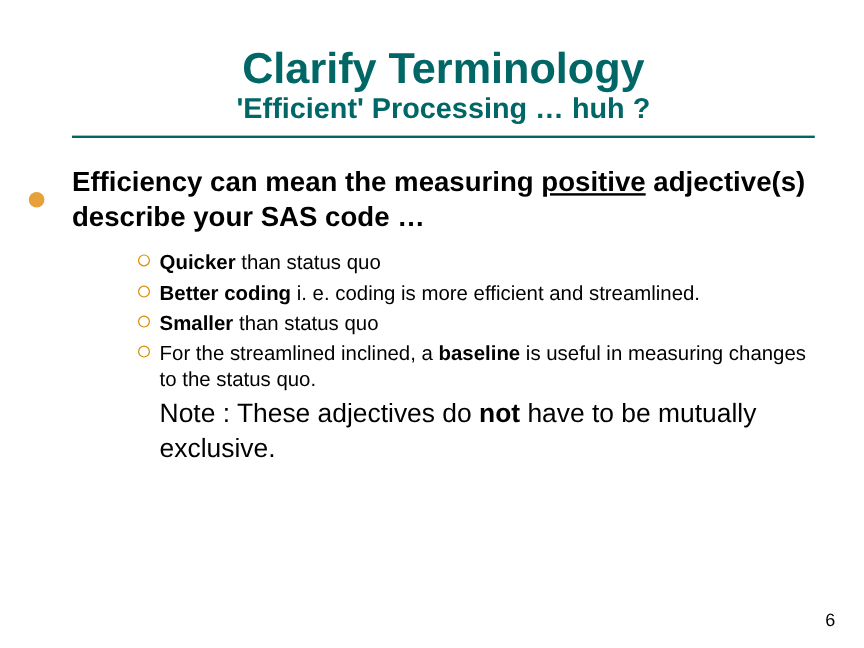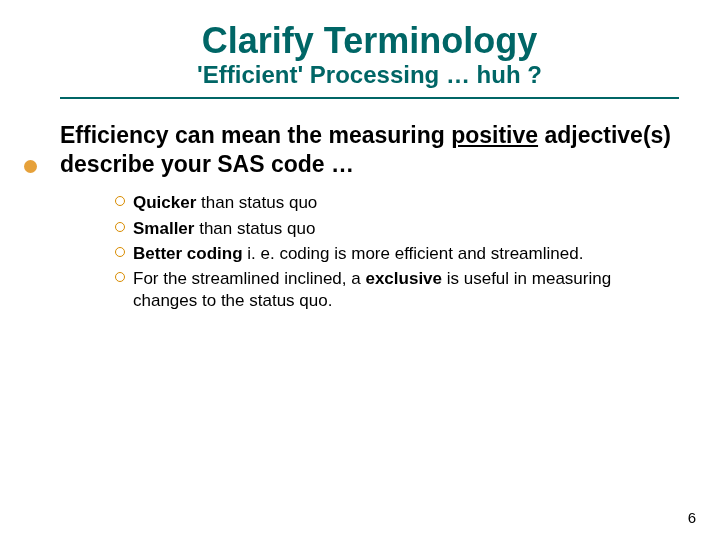--- a/index.html
+++ b/index.html
@@ -14,7 +14,7 @@
   .slide{
     box-sizing:border-box;
     width:714px;height:540px;
-    padding:20px 35px 30px 60px;
+    padding:36px 35px 30px 60px;
     position:relative;
   }
   .title{

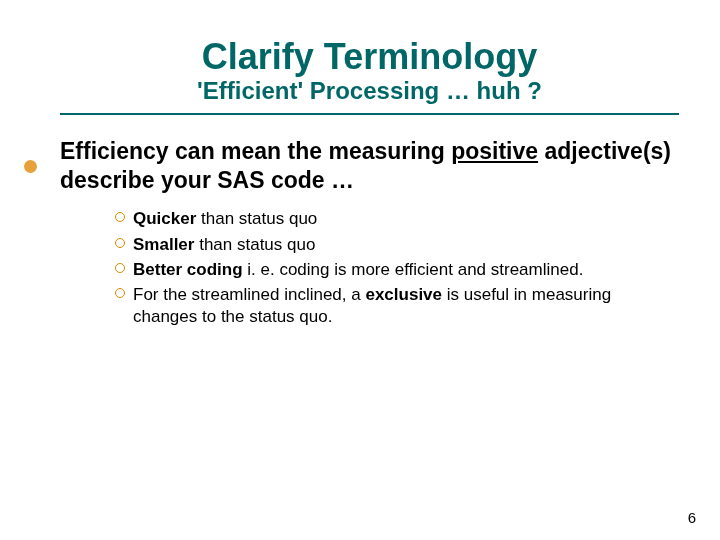--- a/index.html
+++ b/index.html
@@ -117,12 +117,12 @@
 
     <div class="sub-item">
       <span class="bullet"></span>
-      <b>Smaller</b><span> than status quo</span>
+      <b>Better coding</b><span> i. e. coding is more efficient and streamlined.</span>
     </div>
 
     <div class="sub-item">
       <span class="bullet"></span>
-      <b>Better coding</b><span> i. e. coding is more efficient and streamlined.</span>
+      <b>Smaller</b><span> than status quo</span>
     </div>
 
     <div class="sub-item">

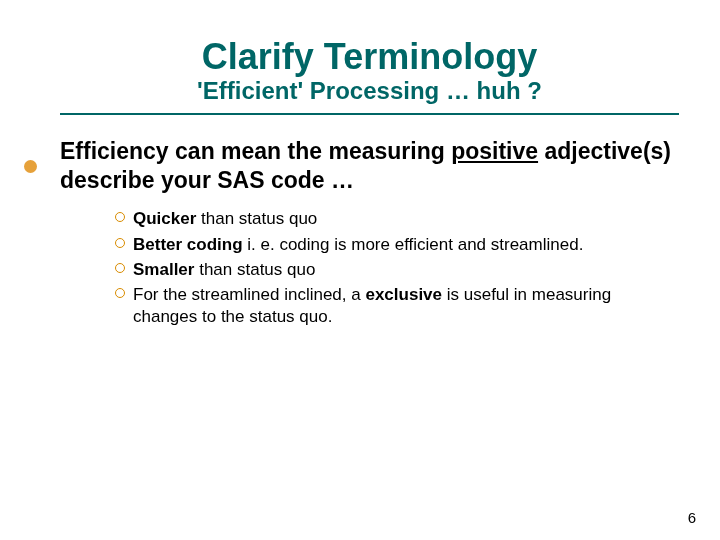--- a/index.html
+++ b/index.html
@@ -127,7 +127,7 @@
 
     <div class="sub-item">
       <span class="bullet"></span>
-      <span>For the streamlined inclined, a </span><b>exclusive</b><span> is useful in measuring changes to the status quo.</span>
+      <span>For the streamlined inclined, a </span><b>baseline</b><span> is useful in measuring changes to the status quo.</span>
     </div>
 
   </div>

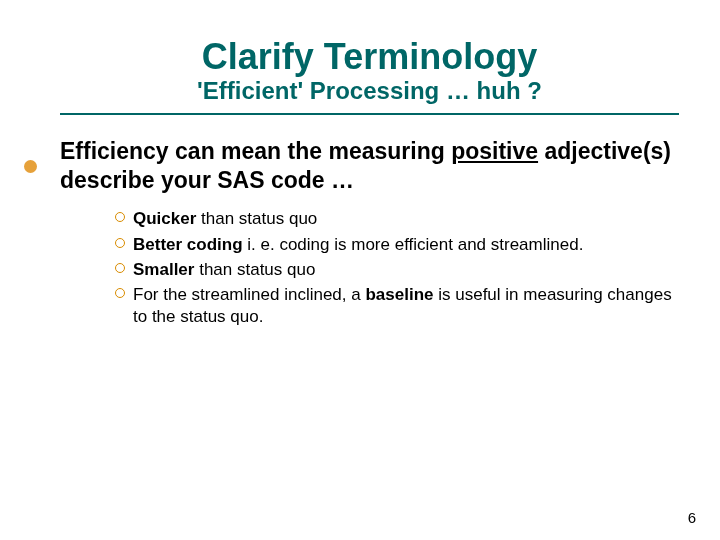--- a/index.html
+++ b/index.html
@@ -132,6 +132,9 @@
 
   </div>
 
+  <div class="note">
+    <span>Note : These adjectives do </span><b>not</b><span> have to be mutually exclusive.</span>
+  </div>
 
   <div class="pagenum">6</div>
 

